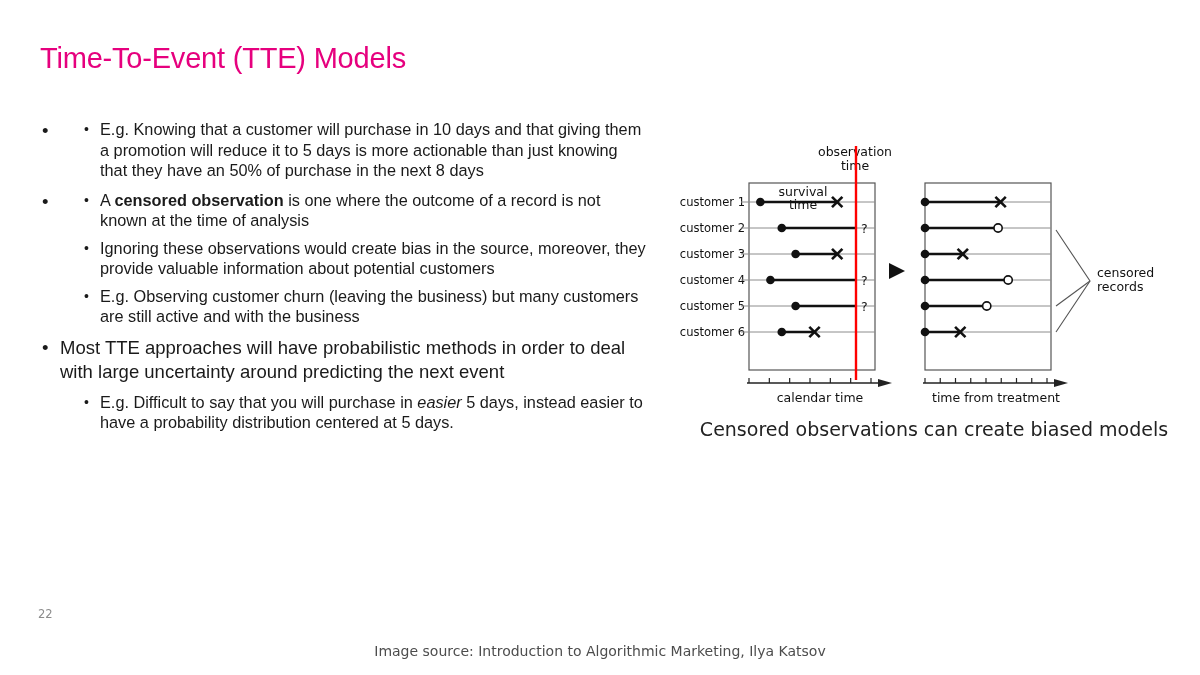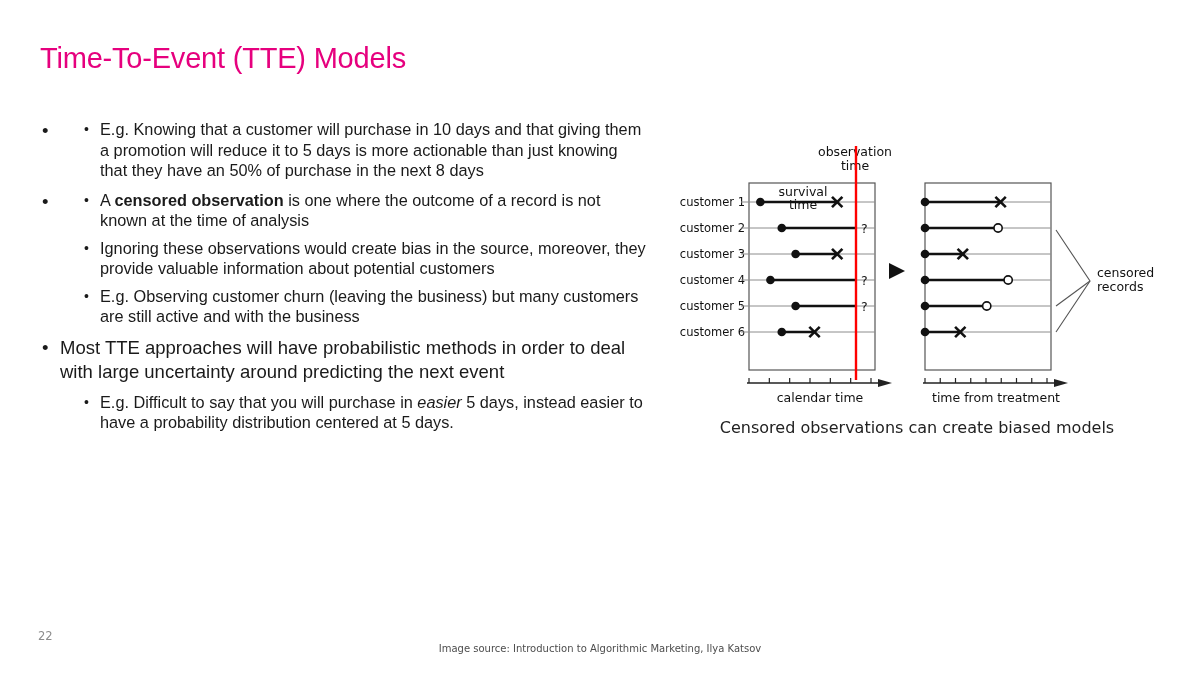--- a/index.html
+++ b/index.html
@@ -82,11 +82,11 @@
 
   #figure-caption {
     position: absolute;
-    left: 667px;
+    left: 684px;
     top: 418px;
     width: 500px;
     text-align: center;
-    font-size: 16px;
+    font-size: 19px;
     color: #222222;
     font-family: "DejaVu Sans", sans-serif;
   }

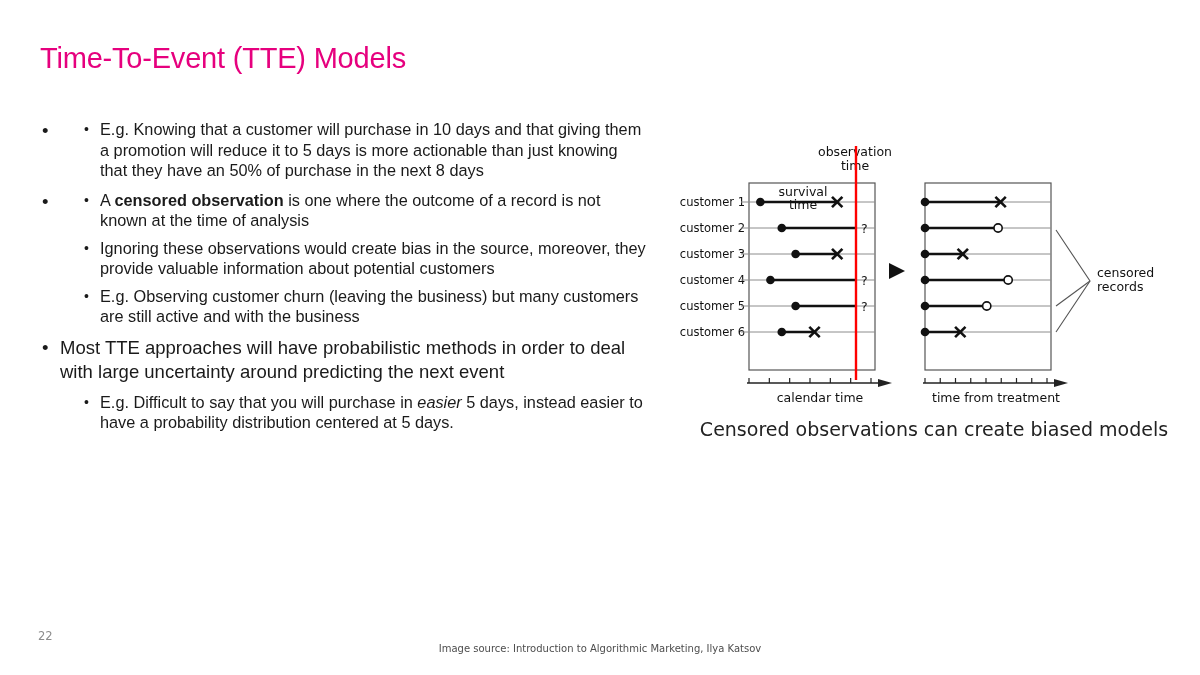--- a/index.html
+++ b/index.html
@@ -95,7 +95,7 @@
   #page-number {
     position: absolute;
     left: 38px;
-    top: 629px;
+    top: 607px;
     font-size: 11.5px;
     color: #8c8c8c;
     font-family: "DejaVu Sans", sans-serif;

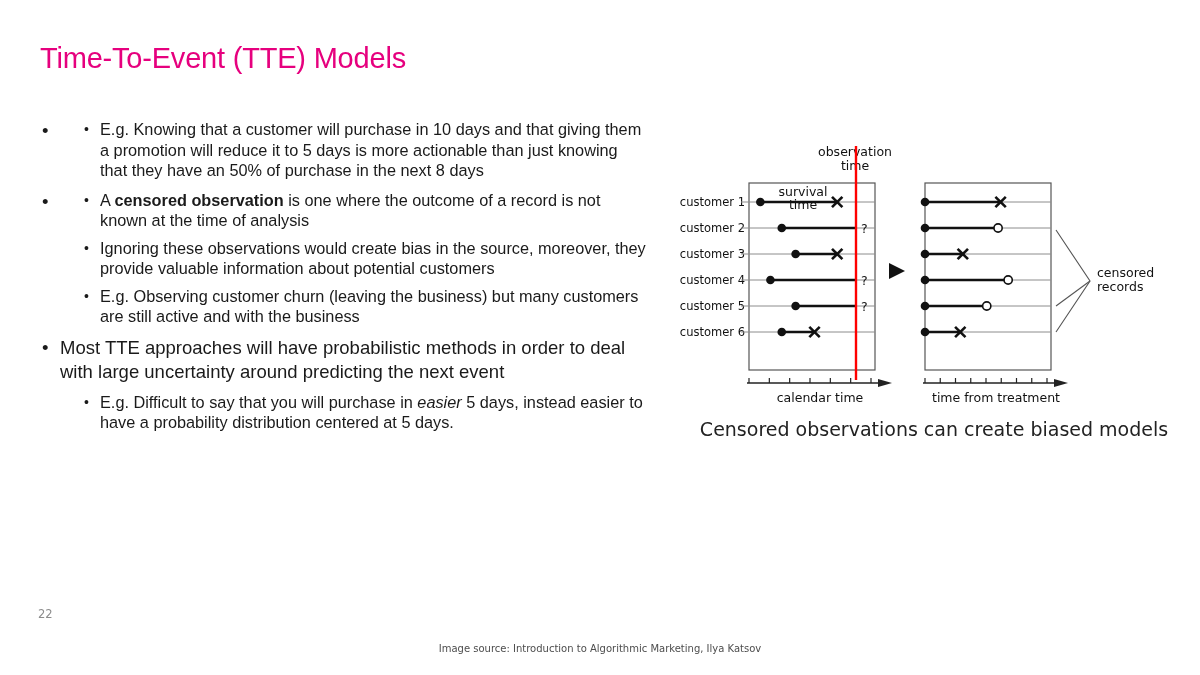--- a/index.html
+++ b/index.html
@@ -106,7 +106,7 @@
     top: 643px;
     width: 1200px;
     text-align: center;
-    font-size: 10px;
+    font-size: 14px;
     color: #4d4d4d;
     font-family: "DejaVu Sans", sans-serif;
   }

